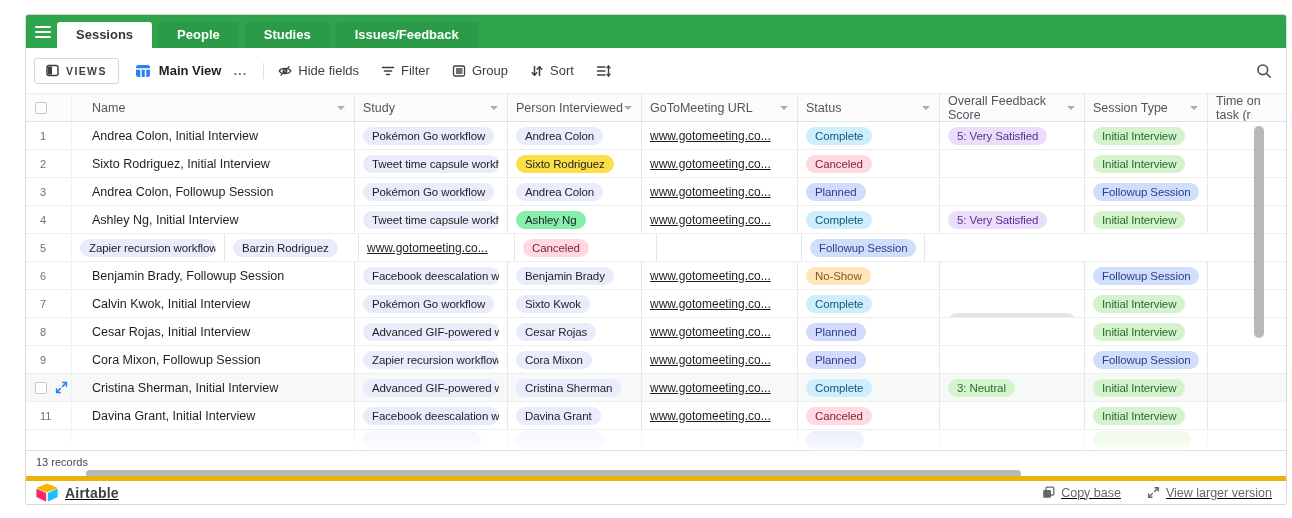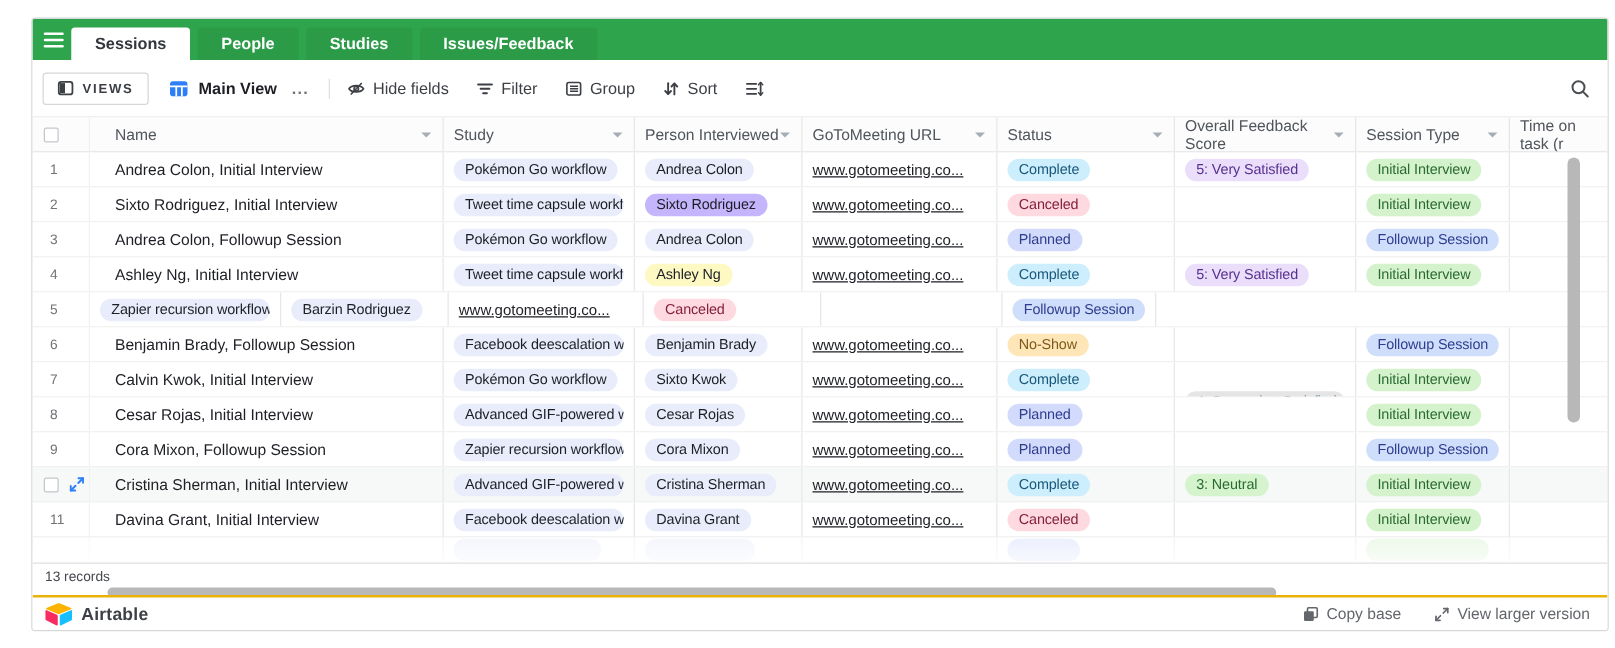--- a/index.html
+++ b/index.html
@@ -252,7 +252,7 @@
             <span class="pill" style="background: rgb(232, 236, 251);">Tweet time capsule workflow</span>
           </div>
     <div class="c person">
-            <span class="pill" style="background: #c4b5fd;">Sixto Rodriguez</span>
+            <span class="pill" style="background: #fde047;">Sixto Rodriguez</span>
           </div>
     <div class="c gtm">
             <span class="url">www.gotomeeting.co...</span>

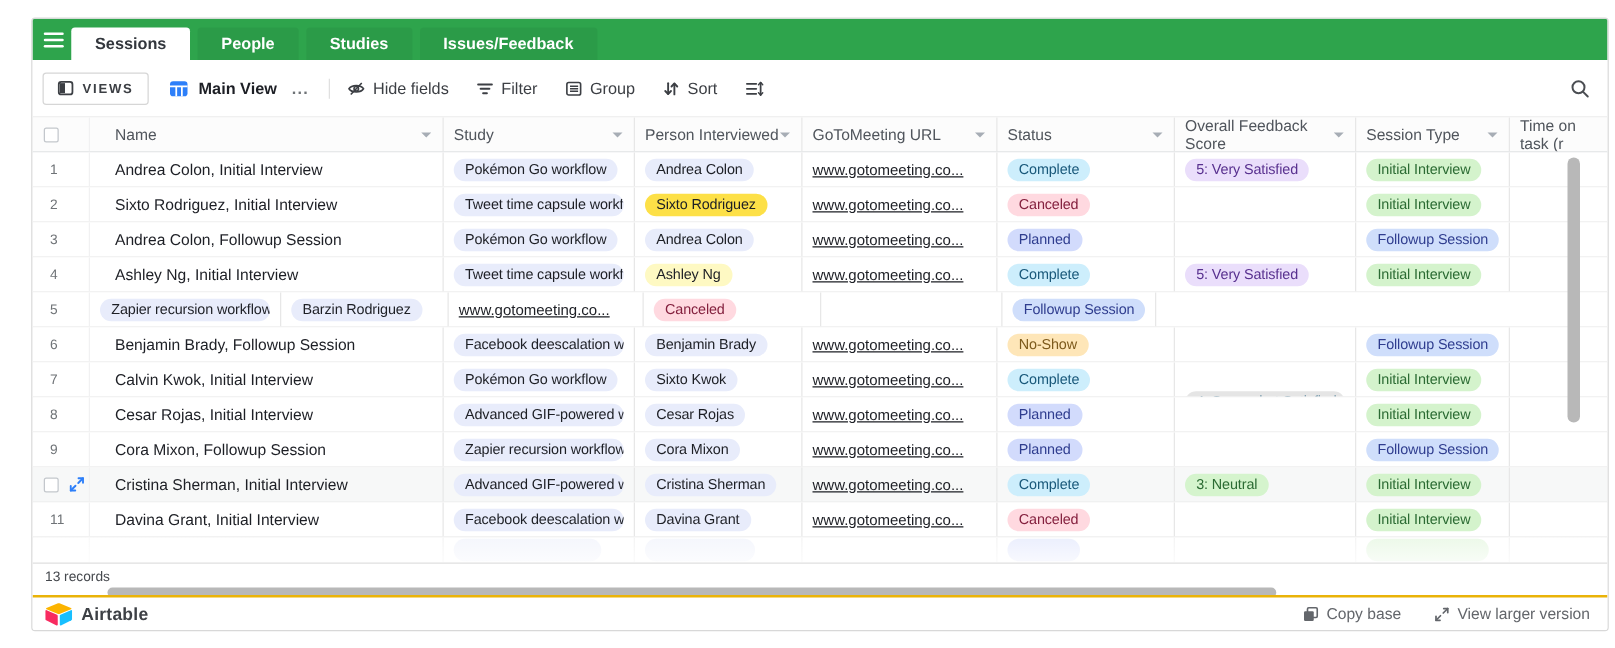--- a/index.html
+++ b/index.html
@@ -304,7 +304,7 @@
             <span class="pill" style="background: rgb(232, 236, 251);">Tweet time capsule workflow</span>
           </div>
     <div class="c person">
-            <span class="pill" style="background: #fef9c3;">Ashley Ng</span>
+            <span class="pill" style="background: #86efac;">Ashley Ng</span>
           </div>
     <div class="c gtm">
             <span class="url">www.gotomeeting.co...</span>

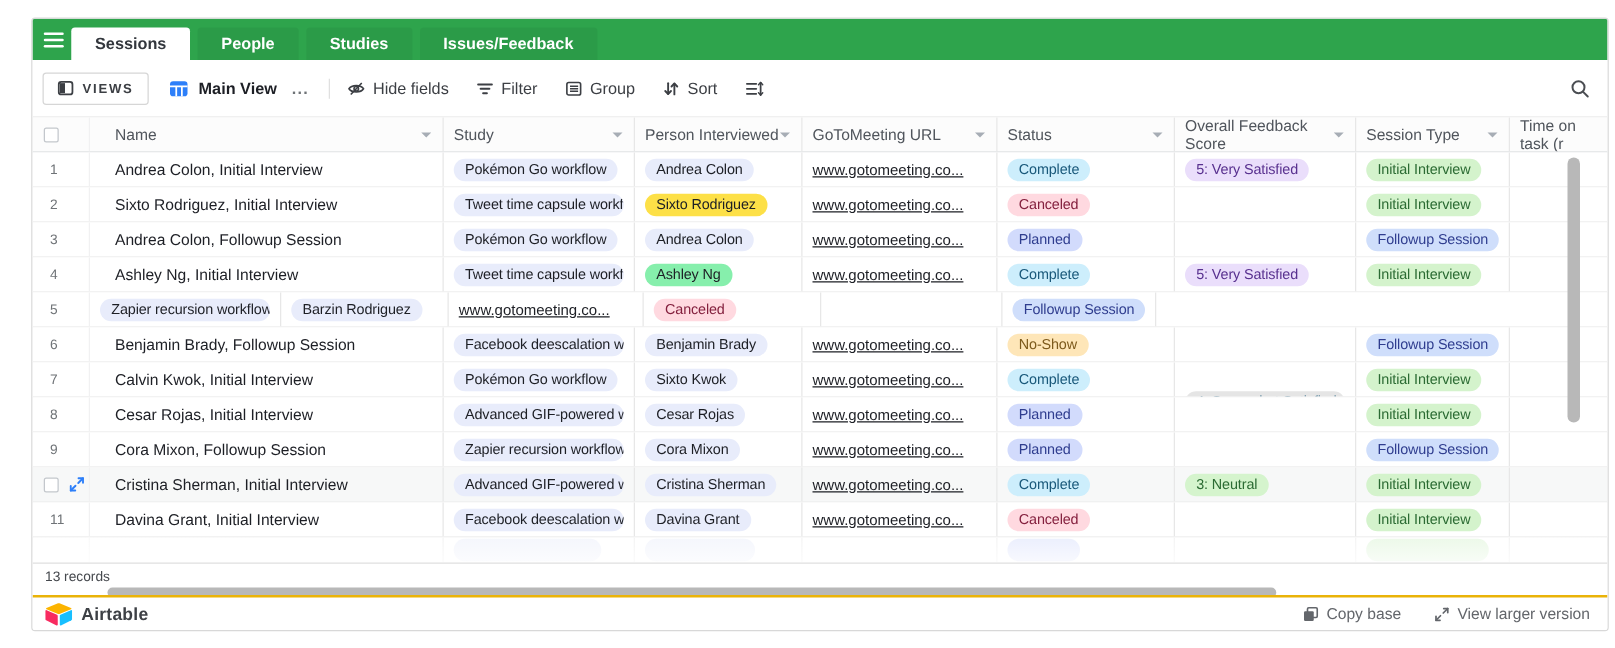--- a/index.html
+++ b/index.html
@@ -63,8 +63,8 @@
     border-top:1px solid #e0e0e0; font-size:11px; color:#45484d; padding:5px 0 0 10px; }
   .hthumb { position:absolute; left:60px; top:455px; width:935px; height:8px; border-radius:4px; background:#b8b8b8; cursor:pointer; }
   .vthumb { position:absolute; left:1228px; top:111px; width:10px; height:212px; border-radius:5px; background:#b8b8b8; cursor:pointer; }
-  .footer { position:absolute; left:0; right:0; bottom:0; height:28px; background:#fff; border-top:2px solid #eab308;
-    display:flex; align-items:center; padding:0 14px 0 10px; }
+  .footer { position:absolute; left:0; right:0; bottom:0; height:28px; background:#fff; border-top:5px solid #eab308;
+    display:flex; align-items:center; padding:0 14px 0 10px;text-decoration:underline; }
   .brand { display:flex; align-items:center; gap:7px; cursor:pointer; }
   .brand .word { font-size:14px; font-weight:700; color:#3d4045; letter-spacing:.2px; }
   .flinks { margin-left:auto; display:flex; align-items:center; gap:26px; }

